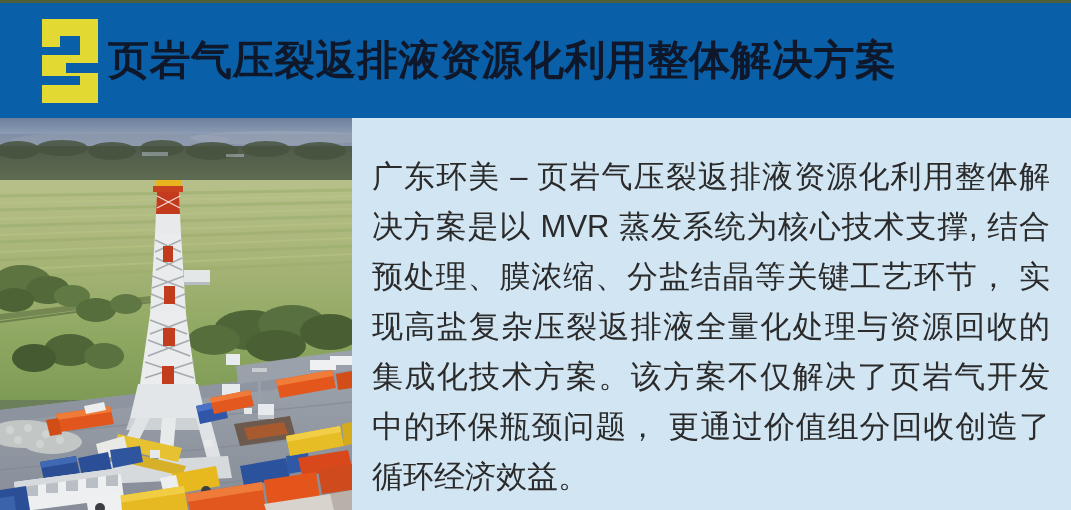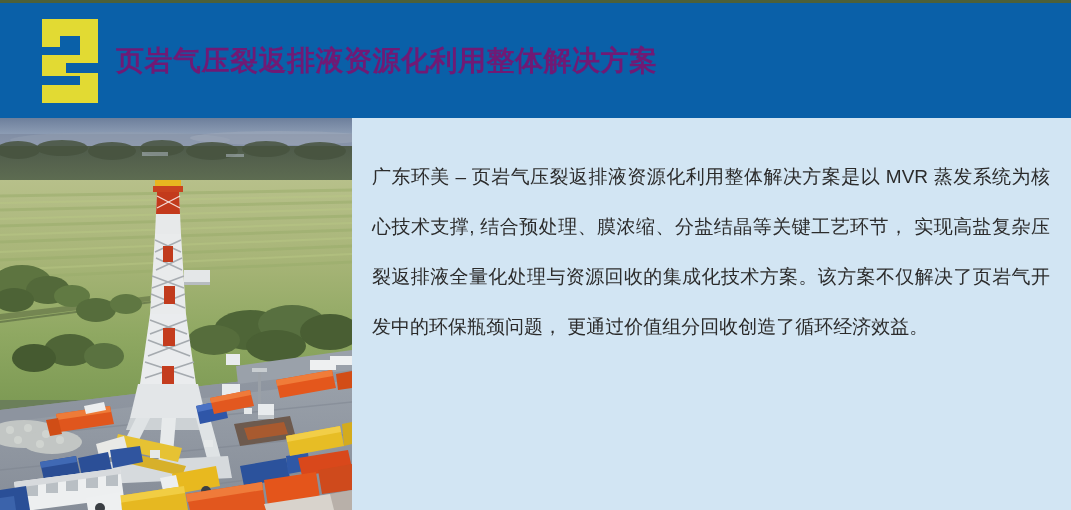--- a/index.html
+++ b/index.html
@@ -47,9 +47,8 @@
   }
   .badge-number svg { display: block; }
   .header-title {
-    margin-left: 8px;
-    color: #701a75;
-    font-size: 28px;
+    color: #0f172a;
+    font-size: 41px;
     font-weight: bold;
     letter-spacing: 0.5px;
     line-height: 1;

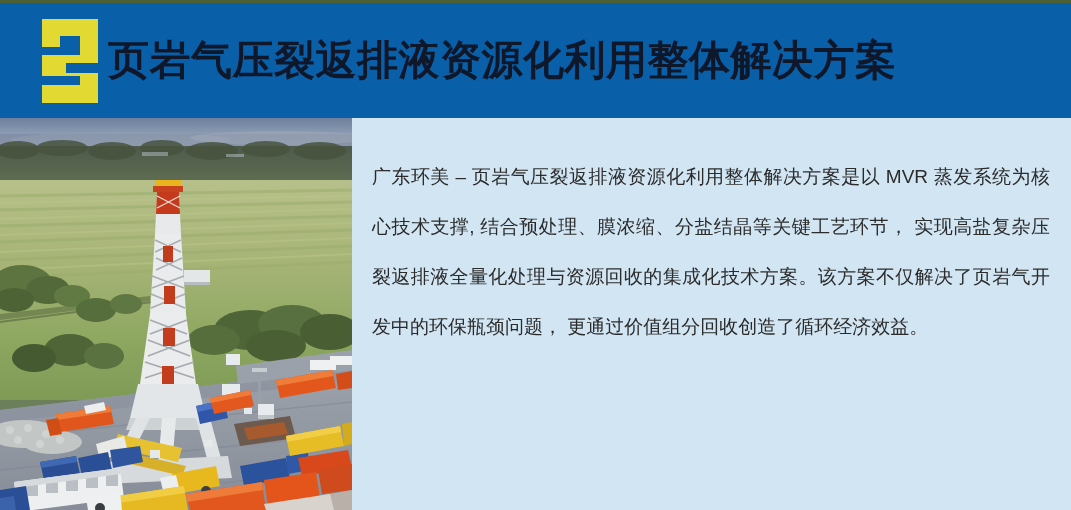--- a/index.html
+++ b/index.html
@@ -81,7 +81,7 @@
     top: 152px;
     width: 678px;
     color: #2b2b2b;
-    font-size: 19px;
+    font-size: 31px;
     line-height: 50px;
     text-align: justify;
     text-justify: inter-character;

